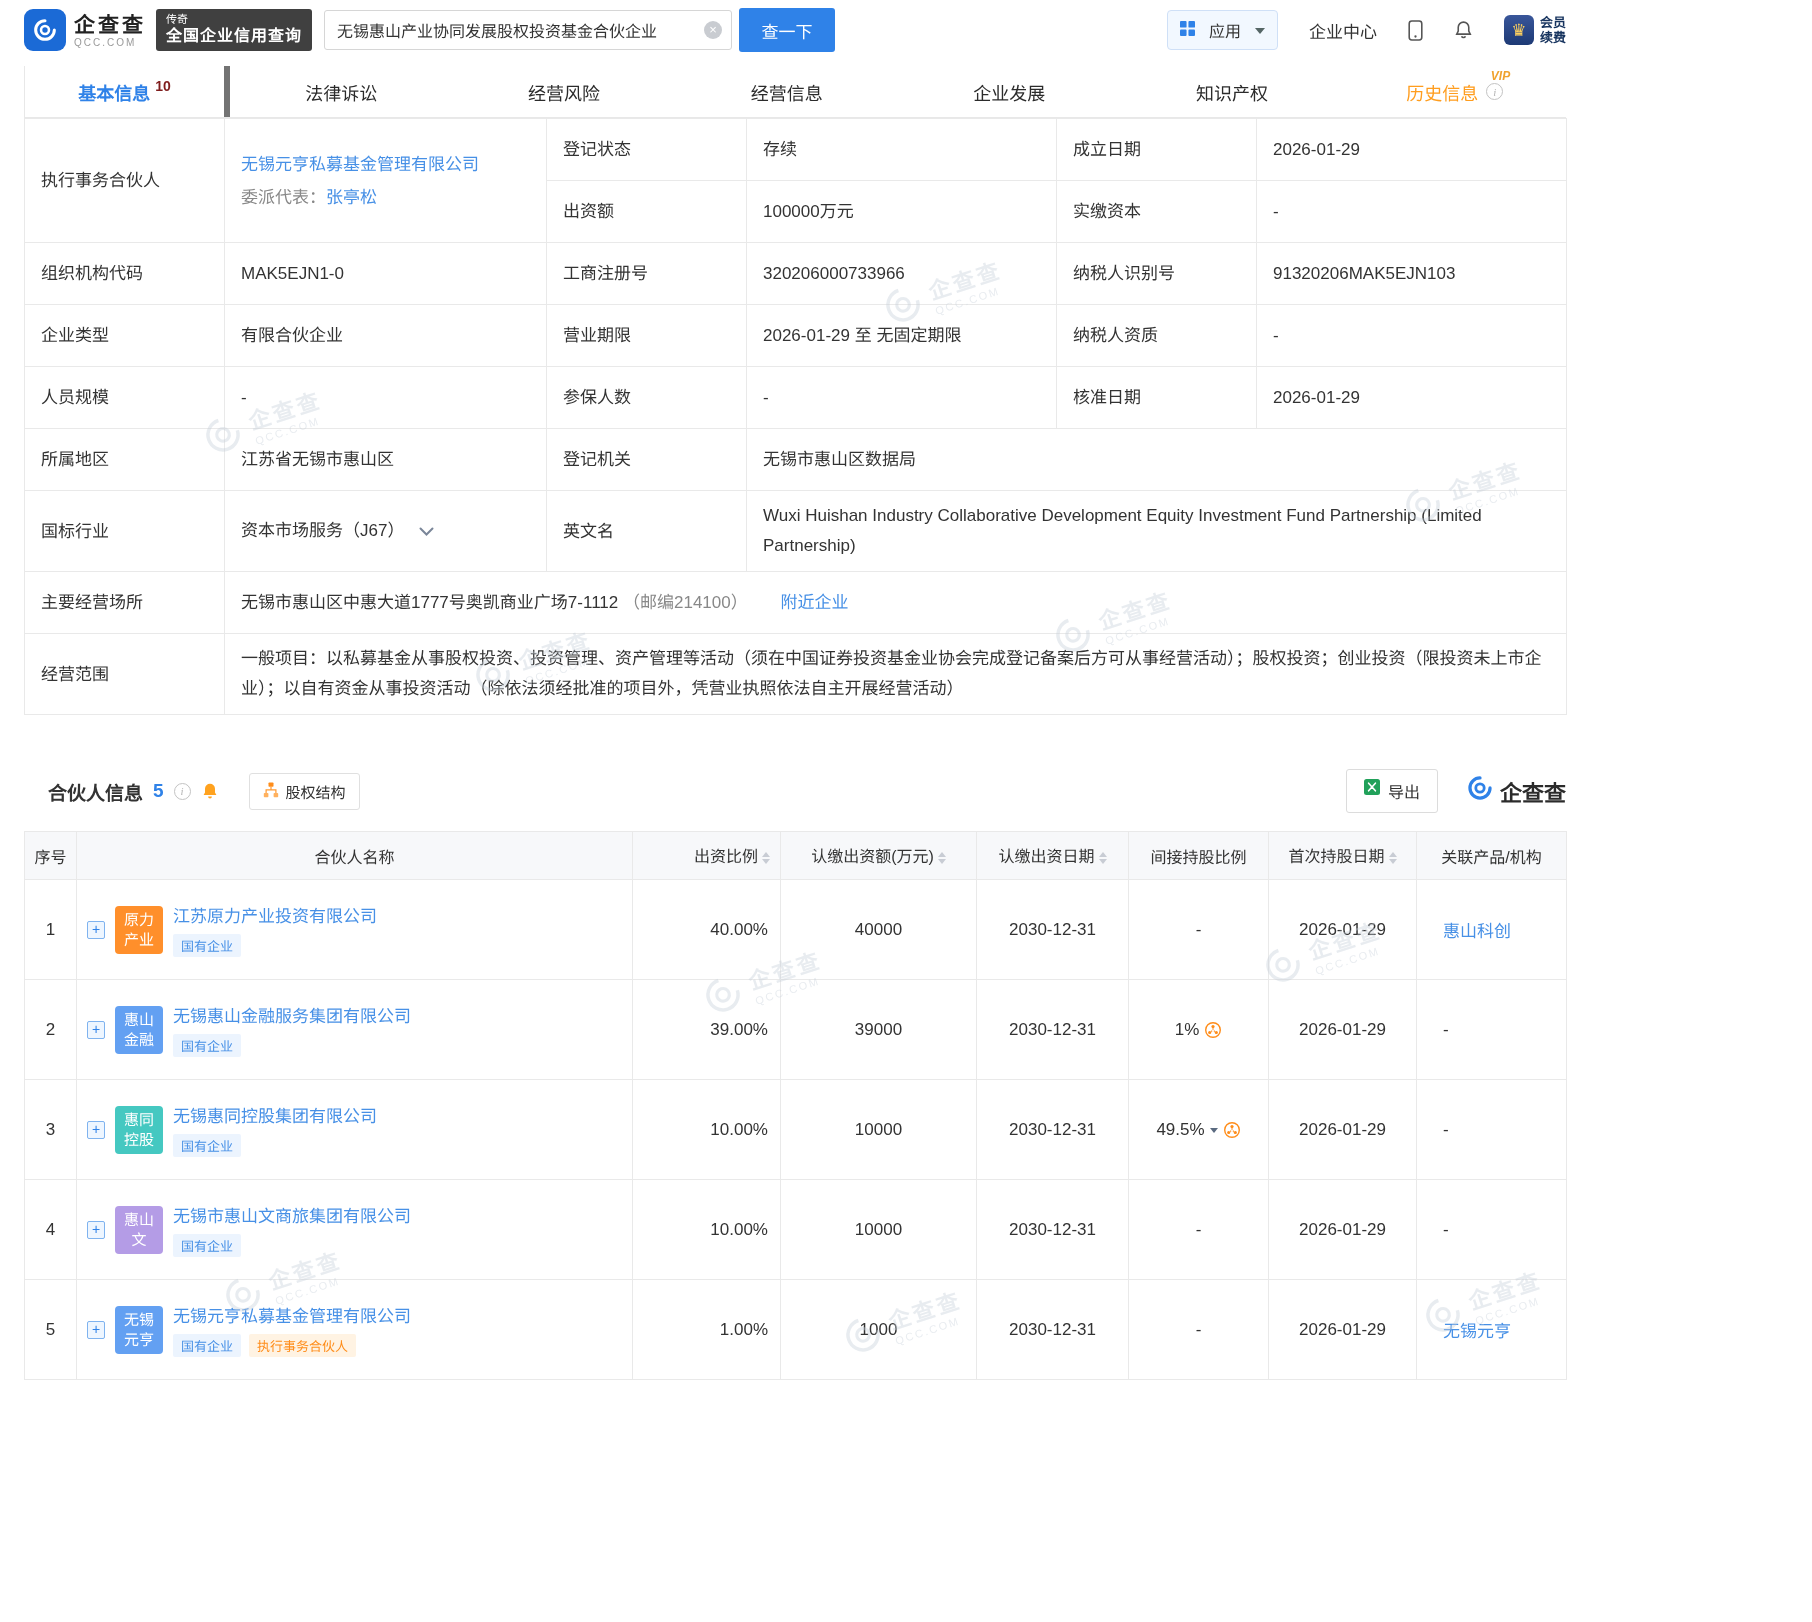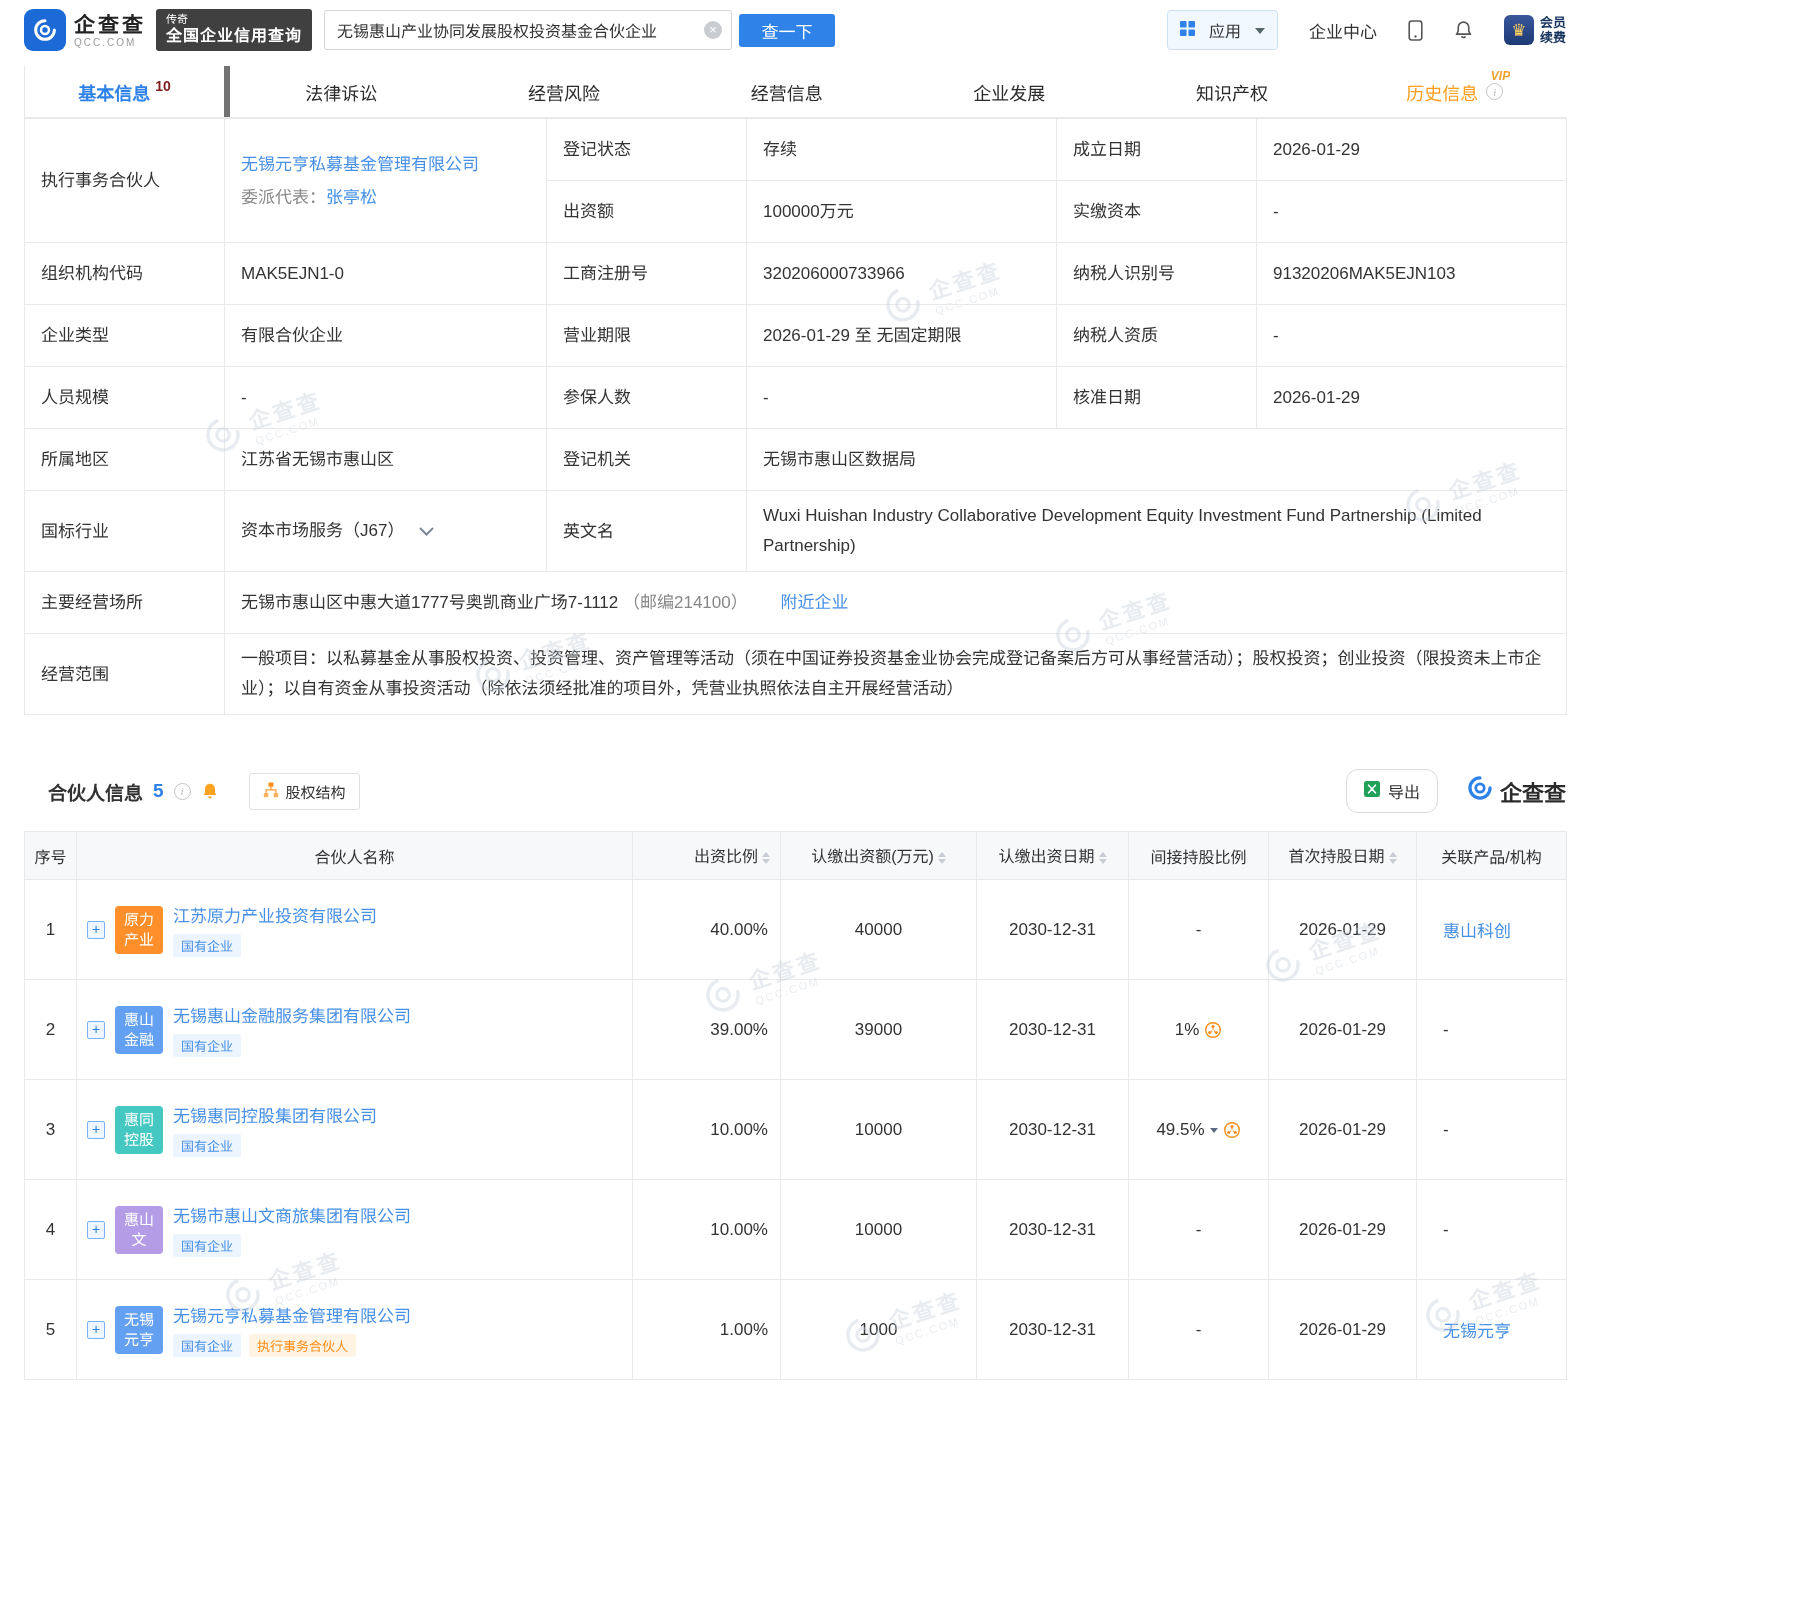--- a/index.html
+++ b/index.html
@@ -28,7 +28,7 @@
     padding:0 38px 0 12px; font-size:16px; color:#333; outline:none; font-family:inherit; }
   .clear { position:absolute; right:10px; top:11px; width:18px; height:18px; border-radius:50%;
     background:#c9ccd1; color:#fff; font-size:13px; line-height:18px; text-align:center; cursor:pointer; }
-  .search-btn { width:96px; height:33px; background:#2f82e8; border:none; color:#fff; font-size:17px;
+  .search-btn { width:96px; height:44px; background:#2f82e8; border:none; color:#fff; font-size:17px;
     border-radius:3px; margin-left:7px; cursor:pointer; font-family:inherit; }
 
   .top-right { margin-left:auto; display:flex; align-items:center; gap:31px; }

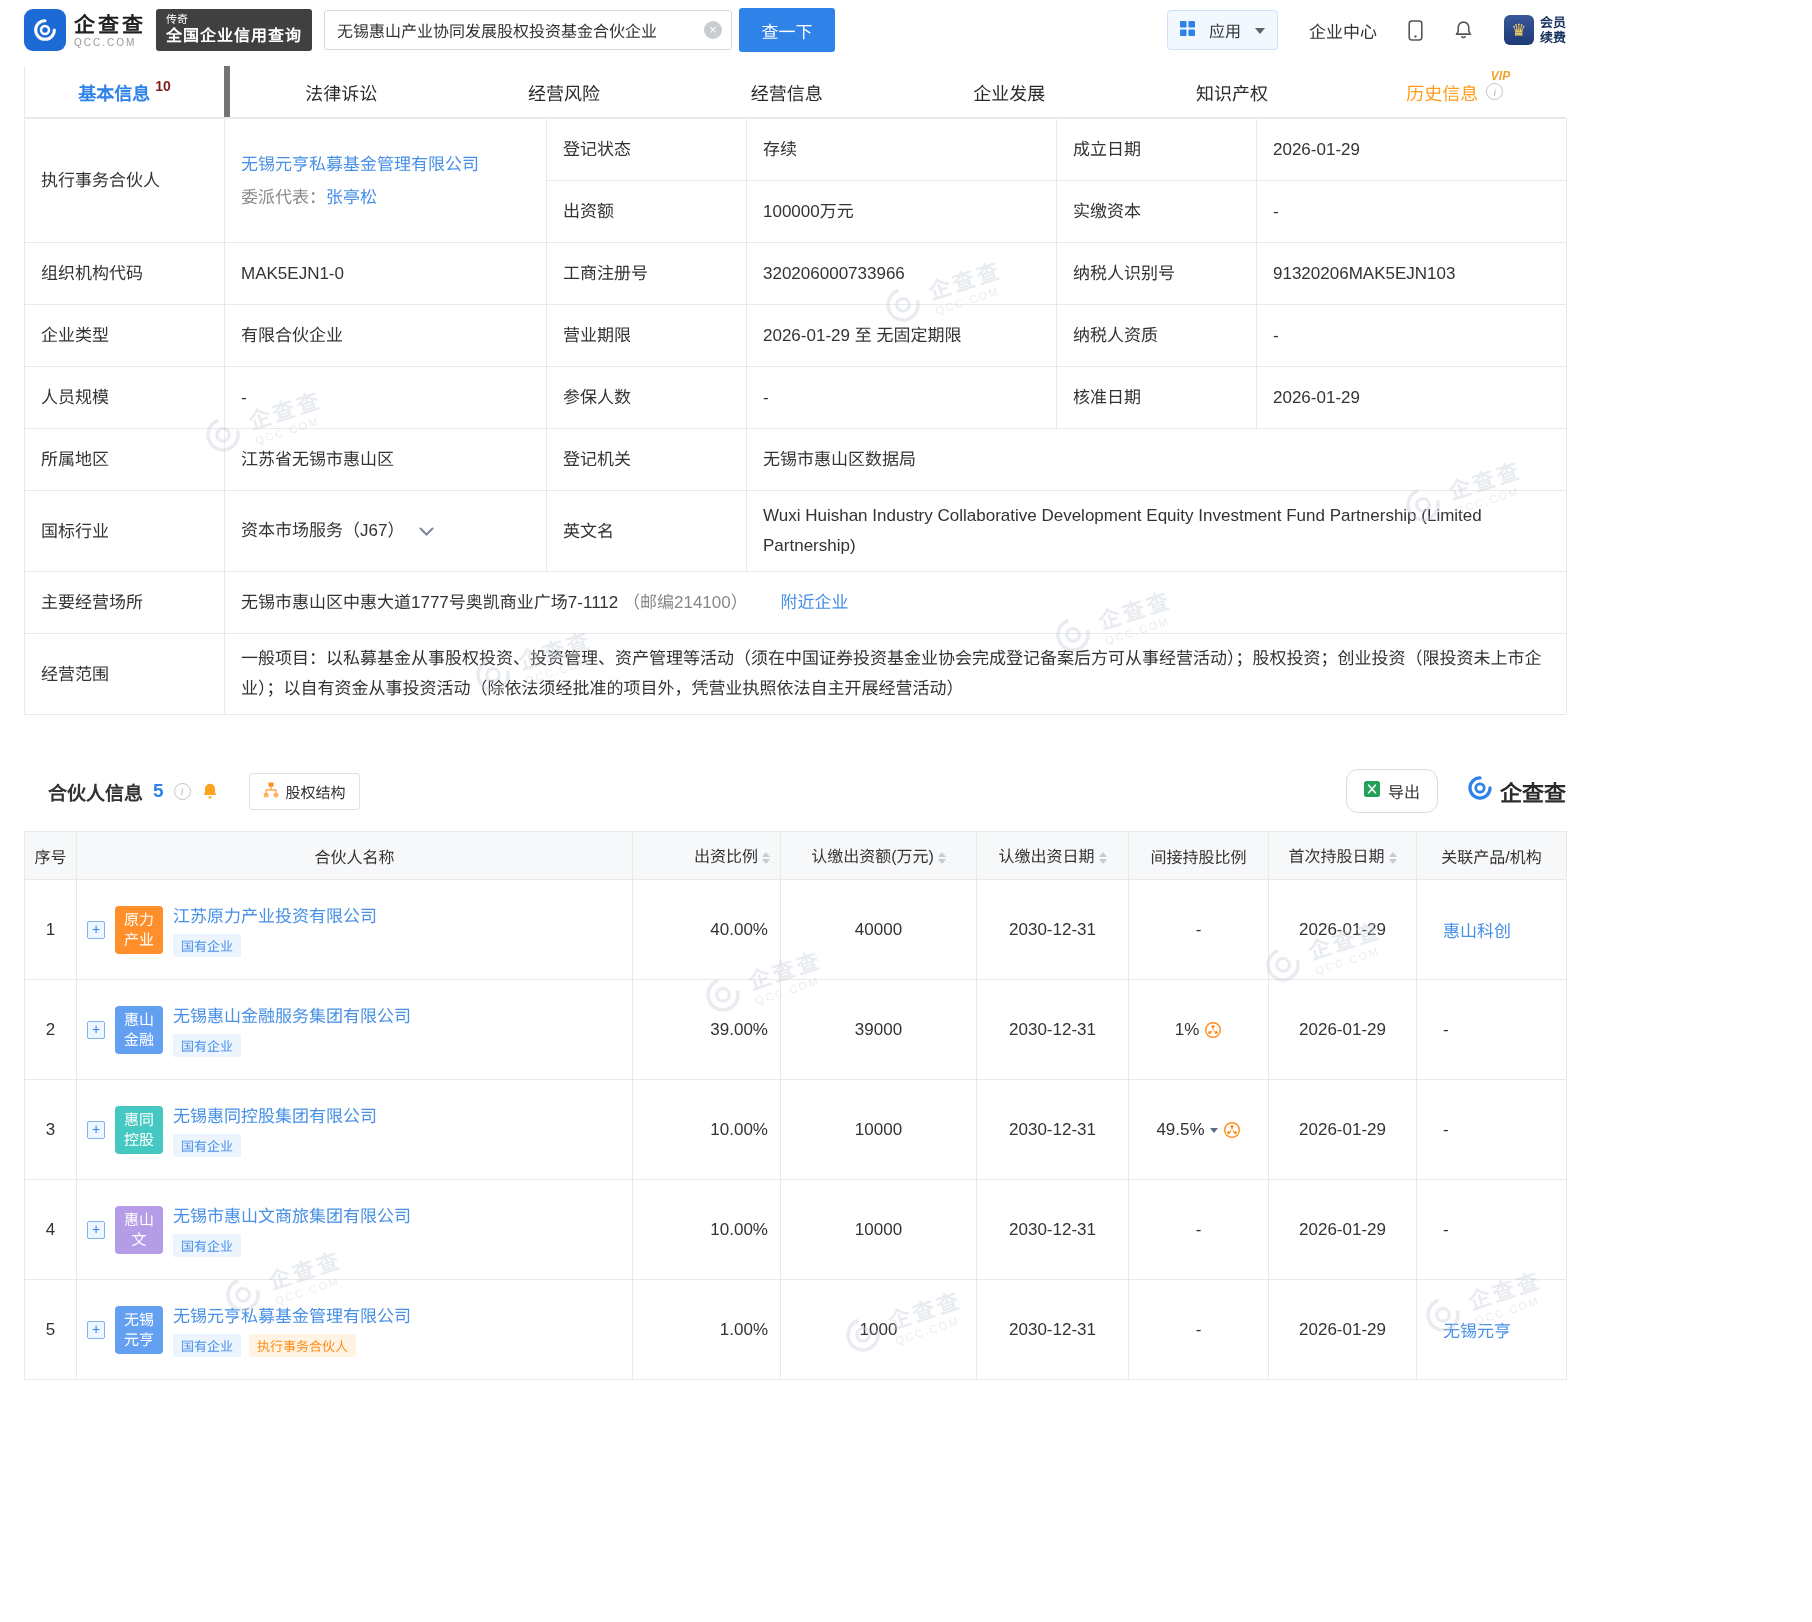--- a/index.html
+++ b/index.html
@@ -75,8 +75,8 @@
   .equity-btn { margin-left:20px; display:flex; align-items:center; gap:7px; border:1px solid #e0e0e0;
     background:#fff; border-radius:3px; padding:7px 13px; font-size:15px; color:#333; cursor:pointer; font-family:inherit; }
   .p-right { margin-left:auto; display:flex; align-items:center; gap:28px; }
-  .export-btn { display:flex; align-items:center; gap:8px; border:1px solid #dcdcdc; background:#fff;
-    border-radius:12px; padding:9px 17px; font-size:16px; color:#333; cursor:pointer; font-family:inherit; }
+  .export-btn { display:flex; gap:8px; border:1px solid #dcdcdc; background:#fff;
+    border-radius:3px; padding:9px 17px; font-size:16px; color:#333; cursor:pointer; font-family:inherit; }
   .p-logo { display:flex; align-items:center; gap:6px; font-size:22px; font-weight:bold; color:#2b2b2b; }
 
   table.ptable { width:100%; border-collapse:collapse; table-layout:fixed; margin-top:18px; }

